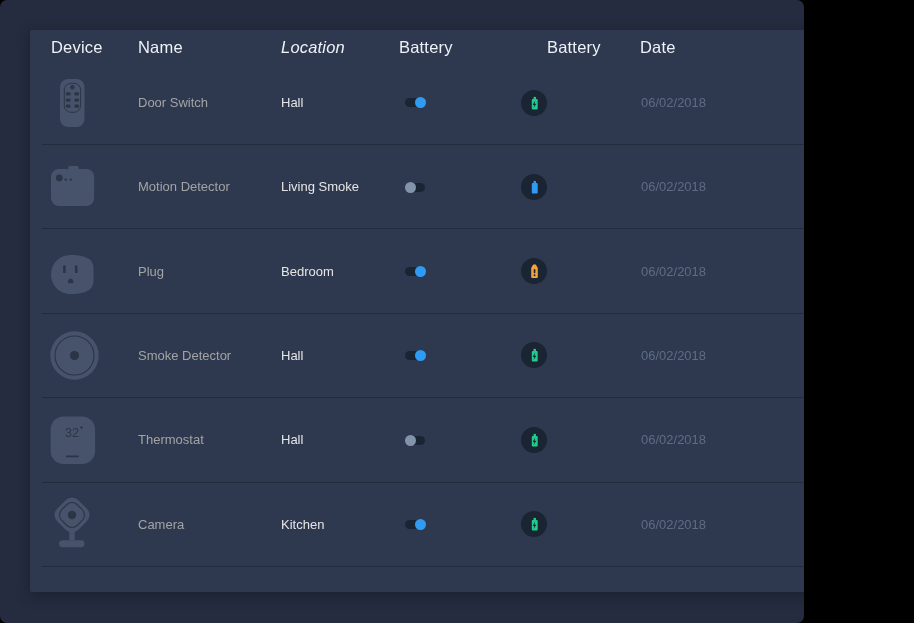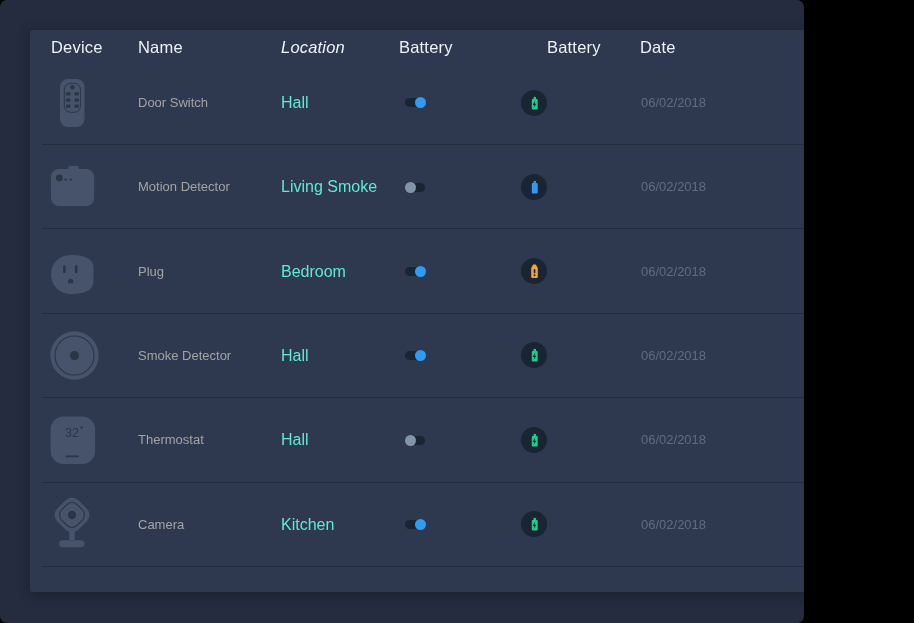--- a/index.html
+++ b/index.html
@@ -8,7 +8,7 @@
   .panel{position:absolute;left:30px;top:30px;width:852px;height:562px;background:#2e3950;border-radius:2px;box-shadow:0 3px 14px rgba(8,12,20,.38);}
   .hdr{position:absolute;will-change:transform;top:39px;font-size:16.5px;line-height:16px;color:#eef1f6;letter-spacing:.2px;}
   .name{position:absolute;will-change:transform;font-size:13px;line-height:14px;color:#a3a3a3;left:138px;}
-  .loc{position:absolute;will-change:transform;font-size:16px;line-height:14px;color:#5eead4;left:281px;}
+  .loc{position:absolute;will-change:transform;font-size:13px;line-height:14px;color:#e5e5e5;left:281px;}
   .date{position:absolute;will-change:transform;font-size:13px;line-height:14px;color:#5e6c82;left:641px;}
   .sep{position:absolute;left:42px;width:828px;height:1px;background:#232c3d;}
   .icon{position:absolute;}

